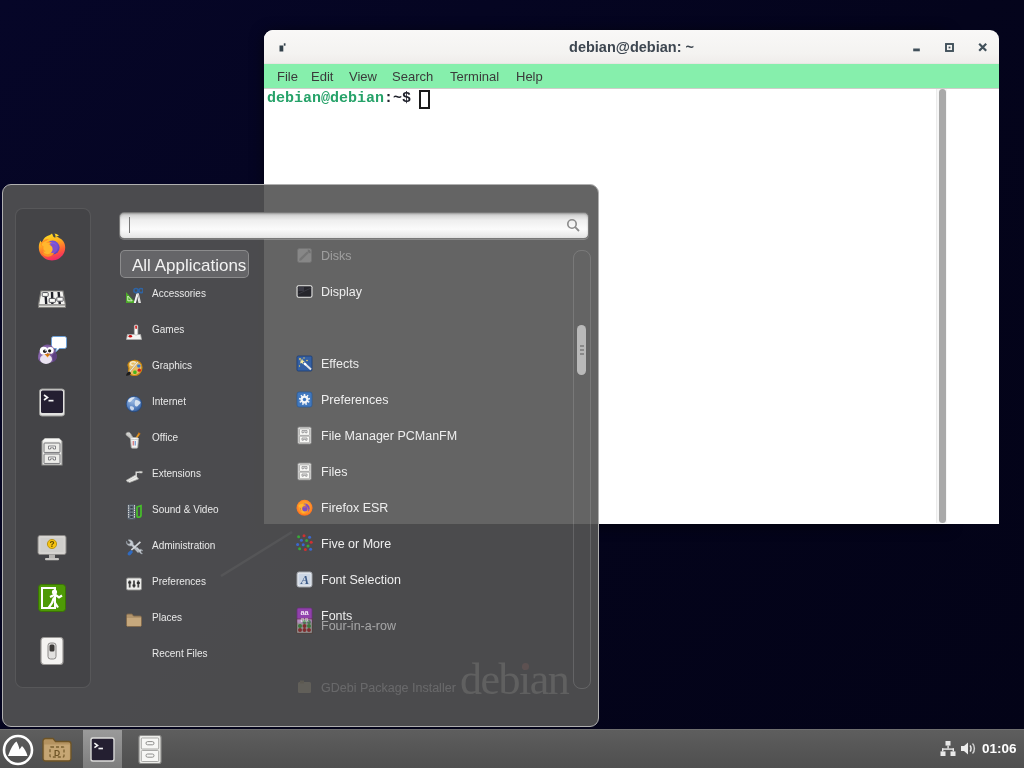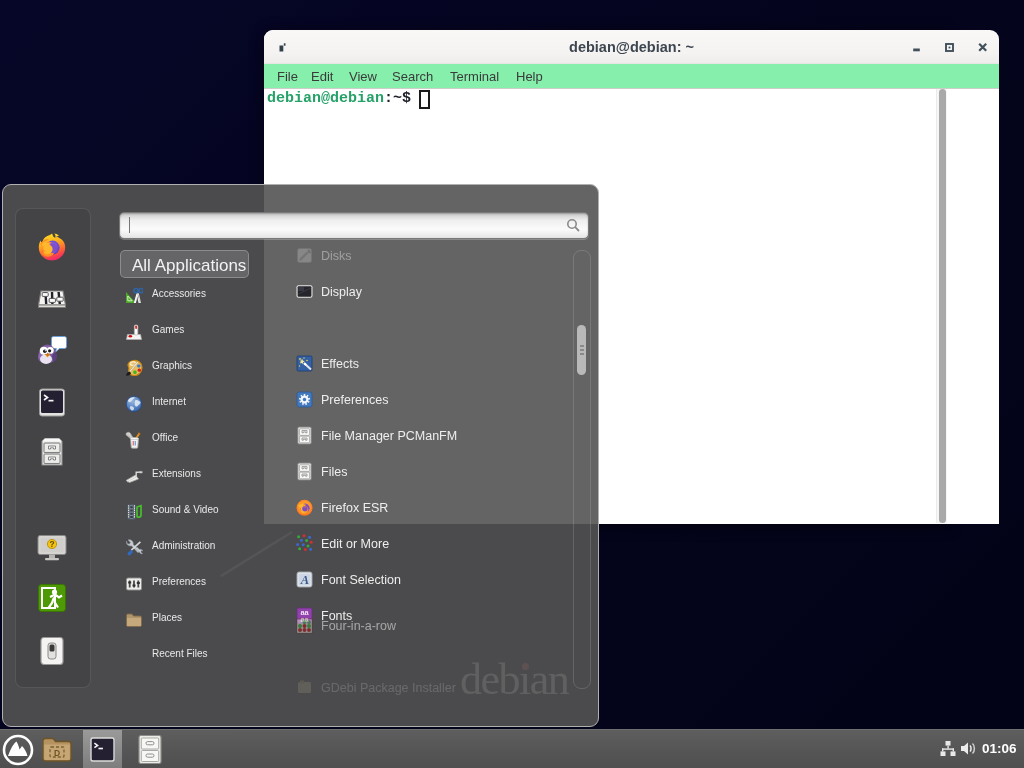--- a/index.html
+++ b/index.html
@@ -441,7 +441,7 @@
             <circle cx="15.6" cy="15.2" r="1.5" fill="#3a68d0"></circle>
           </g>
         </svg>
-        <span class="at">Edit or More</span>
+        <span class="at">Five or More</span>
       </div>
     <div class="app" style="top:385px">
         <svg class="ai" viewBox="0 0 19 19">

